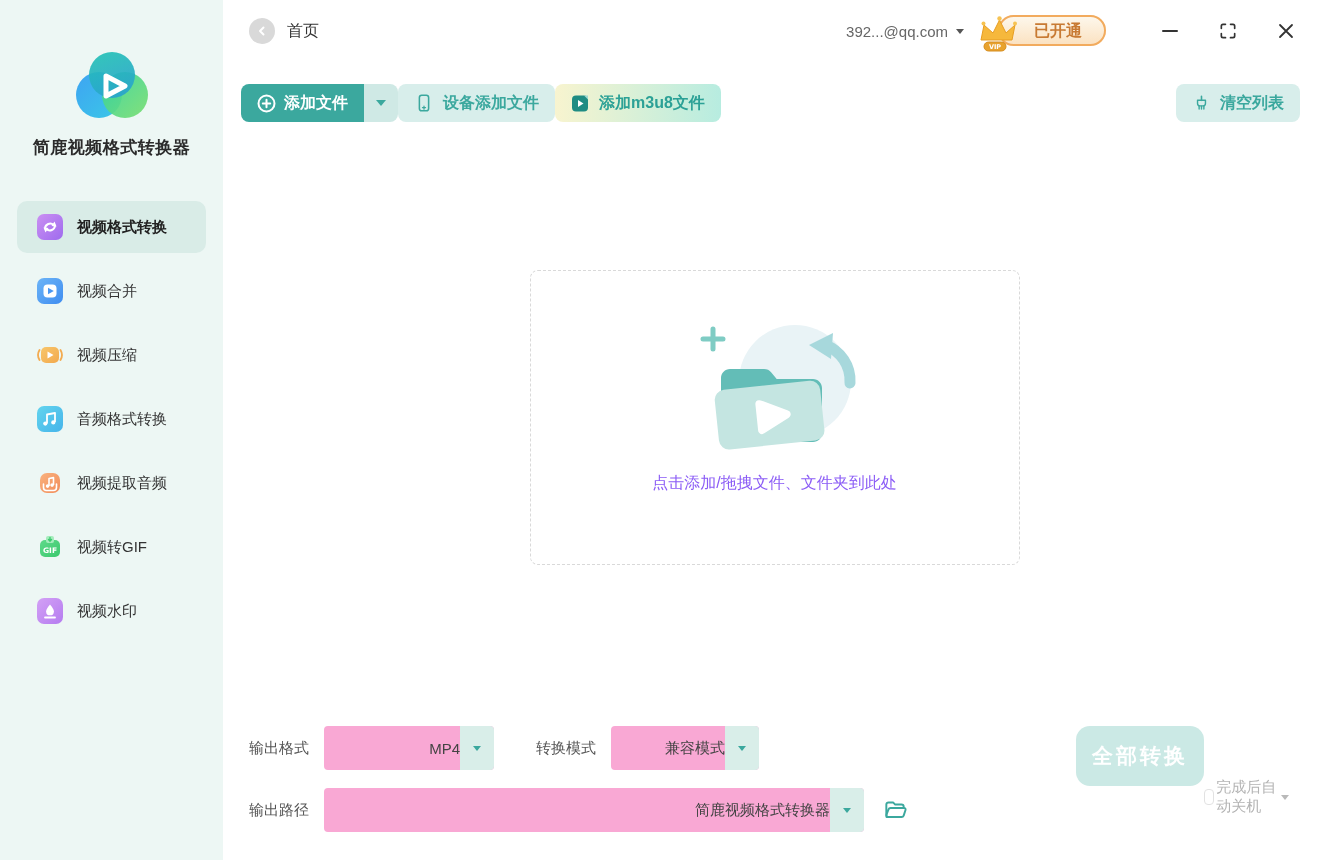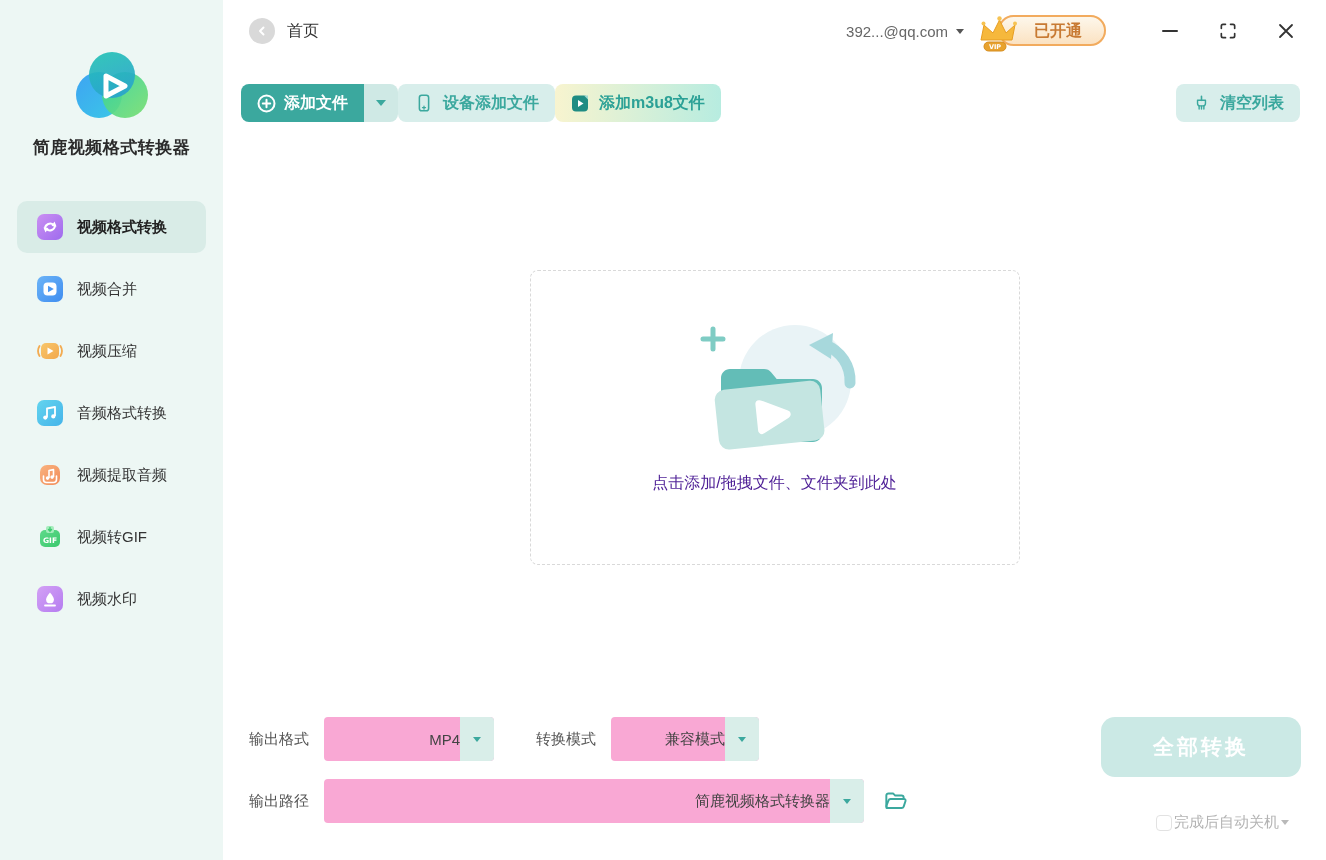--- a/index.html
+++ b/index.html
@@ -23,7 +23,7 @@
   .side-menu { margin-top:42px; }
   .side-item {
     display:flex; align-items:center; gap:14px; height:52px;
-    margin:0 17px 10px 17px; padding-left:20px; border-radius:10px;
+    margin:12px 17px 10px 17px; padding-left:20px; border-radius:10px;
     font-size:15px; color:#333; cursor:pointer;
   }
   .side-item.active { background:#d9ece7; font-weight:bold; color:#222; }

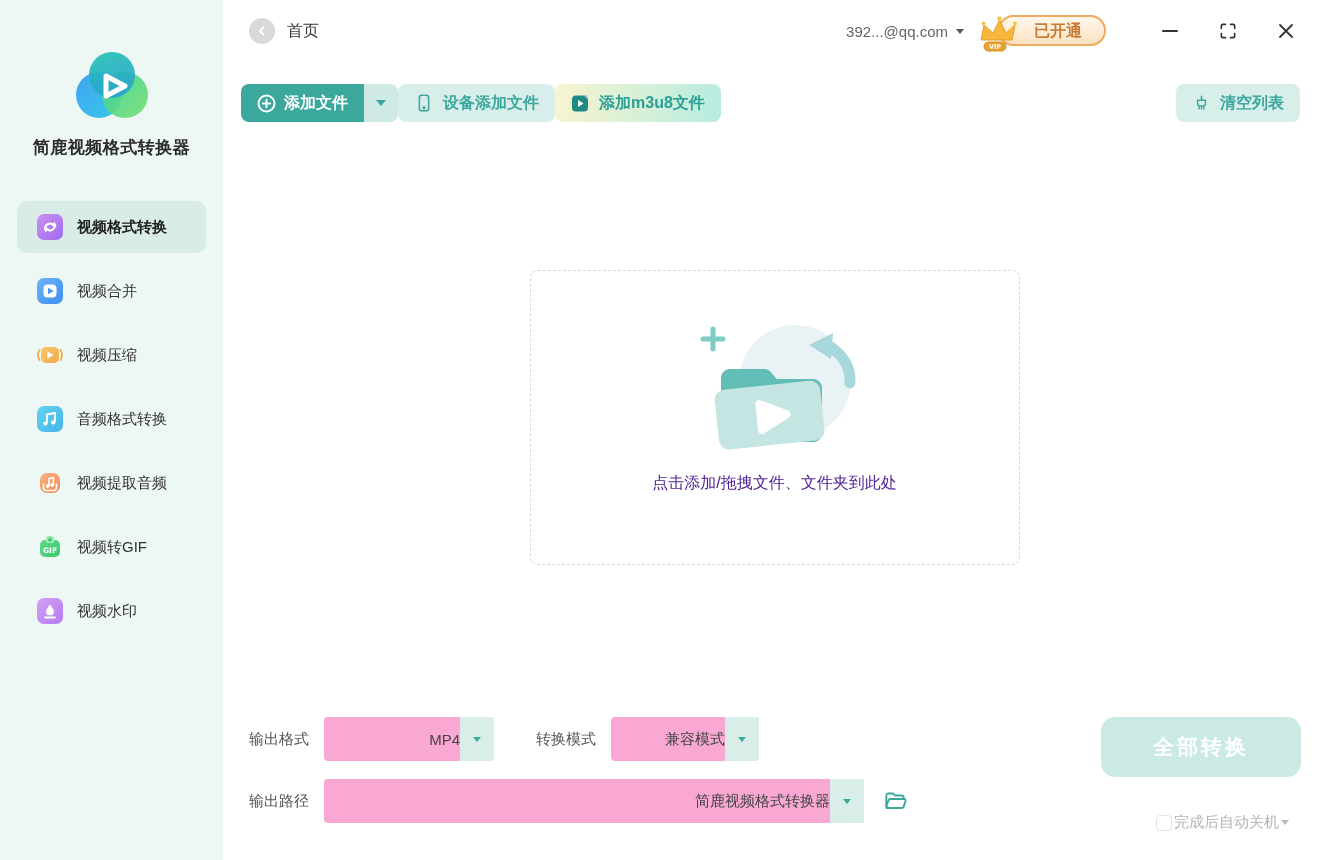--- a/index.html
+++ b/index.html
@@ -67,7 +67,7 @@
   .dropzone { width:490px; height:295px; margin:148px auto 0; border:1px dashed #d9d9d9;
     border-radius:8px; display:flex; flex-direction:column; align-items:center; cursor:pointer; }
   .dz-illus { margin-top:48px; }
-  .dz-hint { margin-top:14px; font-size:16px; color:#4c1d95; }
+  .dz-hint { margin-top:14px; font-size:16px; color:#8b5cf6; }
 
   
   .bottom { margin-top:auto; display:flex; padding:0 25px 28px 26px; }

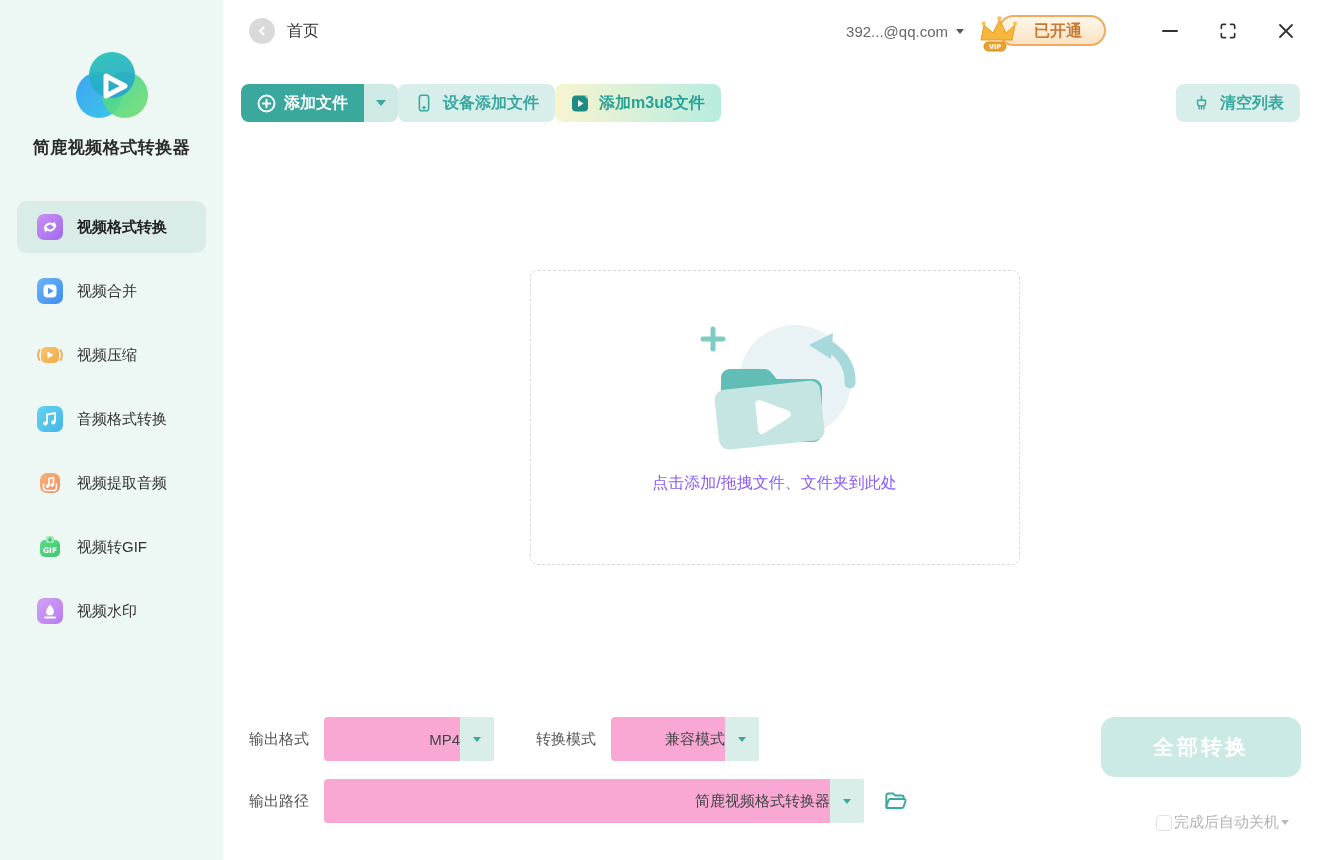--- a/index.html
+++ b/index.html
@@ -86,7 +86,7 @@
   .sel-path { width:540px; }
   .folder-open-btn { margin-left:18px; display:flex; align-items:center; cursor:pointer; }
 
-  .out-right { width:225px; display:flex; flex-direction:column; align-items:flex-end; }
+  .out-right { width:225px; display:flex; flex-direction:row; }
   .convert-btn { width:200px; height:60px; border-radius:14px; background:#cbe9e5; border:none;
     color:#fff; font-size:21px; font-weight:bold; letter-spacing:3px; cursor:pointer;
     font-family:inherit; }

